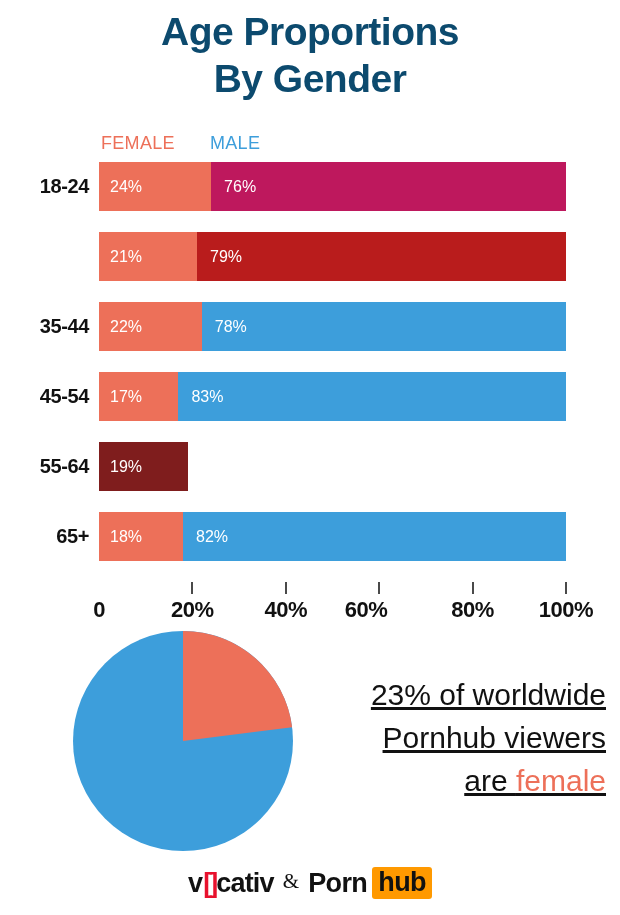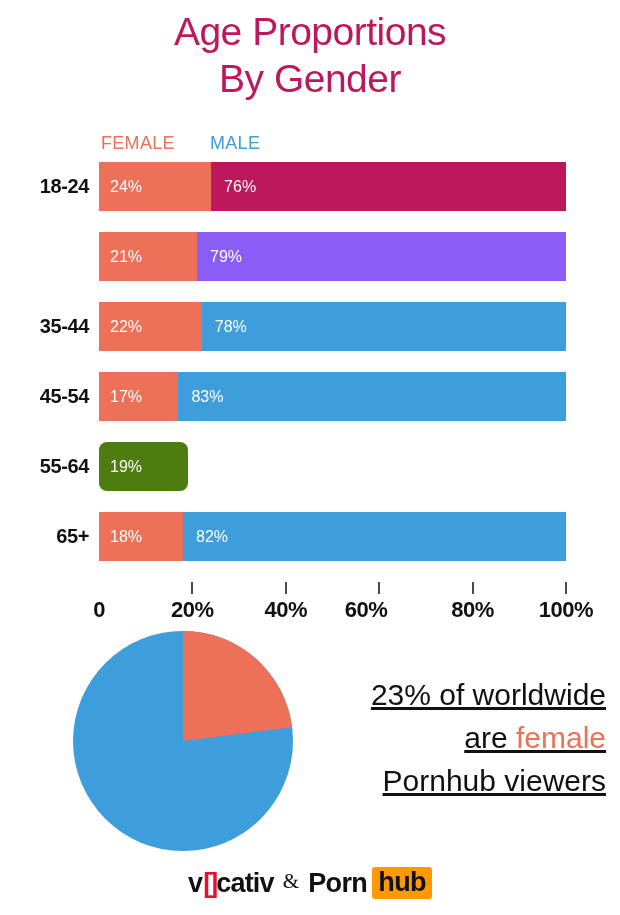--- a/index.html
+++ b/index.html
@@ -26,10 +26,10 @@
   }
   .title-line {
     font-size: 39px;
-    font-weight: normal;
+    font-weight: bold;
     letter-spacing: -0.5px;
     line-height: 47px;
-    color: #be185d;
+    color: #0c4a6e;
     font-family: "Liberation Sans Narrow", "Liberation Sans", sans-serif;
   }
 

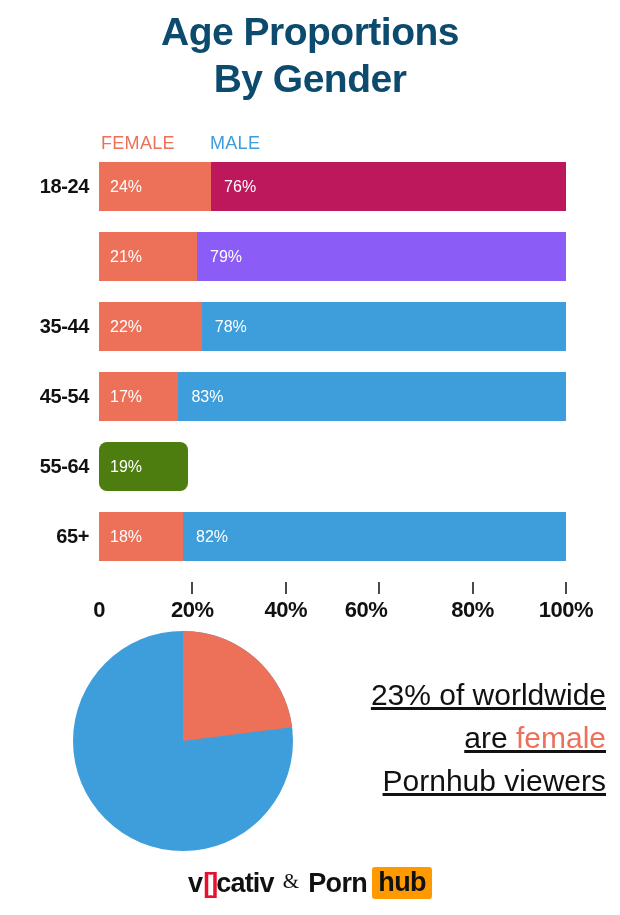--- a/index.html
+++ b/index.html
@@ -252,7 +252,7 @@
           <div class="seg seg-female" style="width: 21%; background: rgb(237, 112, 89);">
             <span class="seg-value">21%</span>
           </div>
-          <div class="seg seg-male" style="width: 79%; background: #8b5cf6;">
+          <div class="seg seg-male" style="width: 79%; background: #b91c1c;">
             <span class="seg-value">79%</span>
           </div>
         </div>

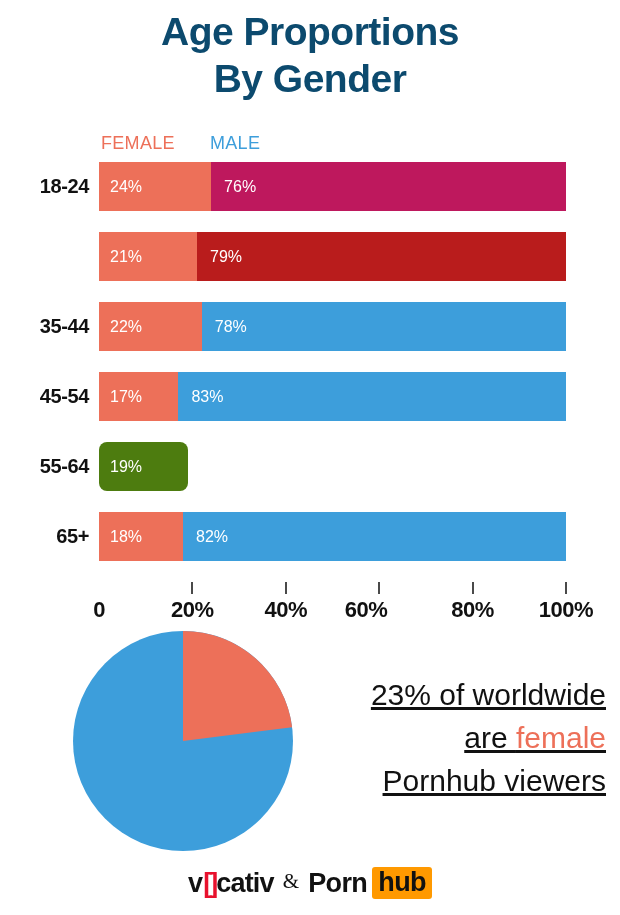--- a/index.html
+++ b/index.html
@@ -282,7 +282,7 @@
       <div class="bar-row">
         <div class="row-label">55-64</div>
         <div class="bar-track">
-          <div class="seg seg-female" style="width: 19%; background: #4d7c0f; border-radius: 8px;">
+          <div class="seg seg-female" style="width: 19%; background: #7f1d1d;">
             <span class="seg-value">19%</span>
           </div>
         </div>

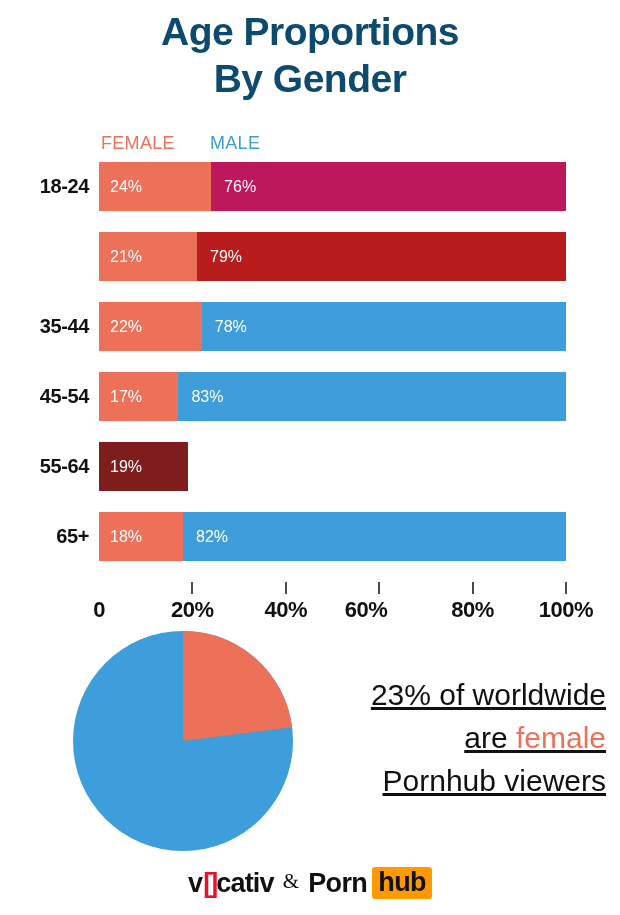--- a/index.html
+++ b/index.html
@@ -323,8 +323,8 @@
 
   <div id="callout">
     <div class="callout-line">23% of worldwide</div>
+    <div class="callout-line">Pornhub viewers</div>
     <div class="callout-line"><span>are </span><span class="callout-accent">female</span></div>
-    <div class="callout-line">Pornhub viewers</div>
   </div>
 </div>
 

